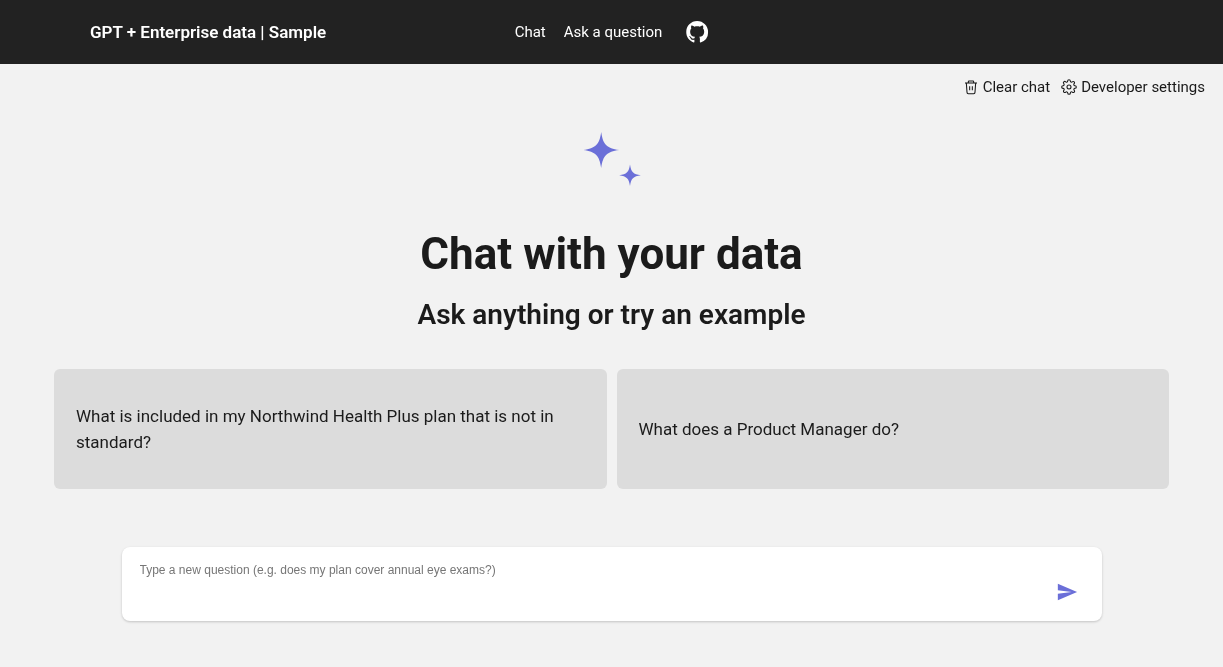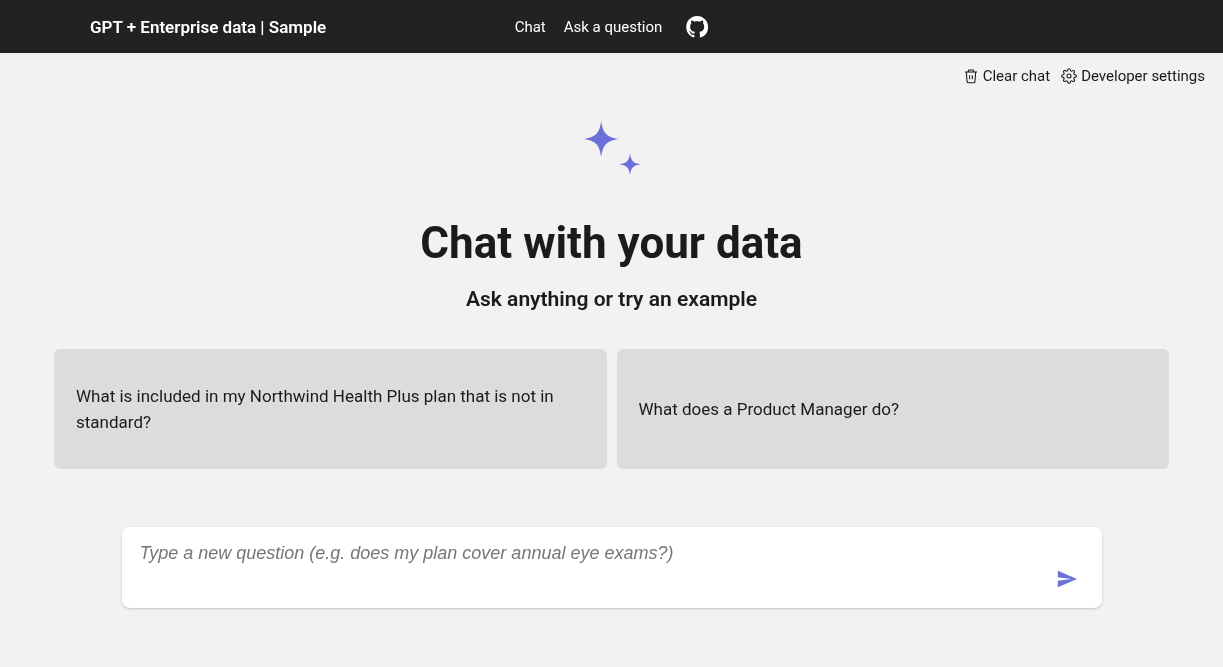--- a/index.html
+++ b/index.html
@@ -12,7 +12,7 @@
     }
     .header {
       background: #222222;
-      height: 53px;
+      height: 64px;
       display: flex;
       align-items: center;
       padding: 0 22px 0 90px;

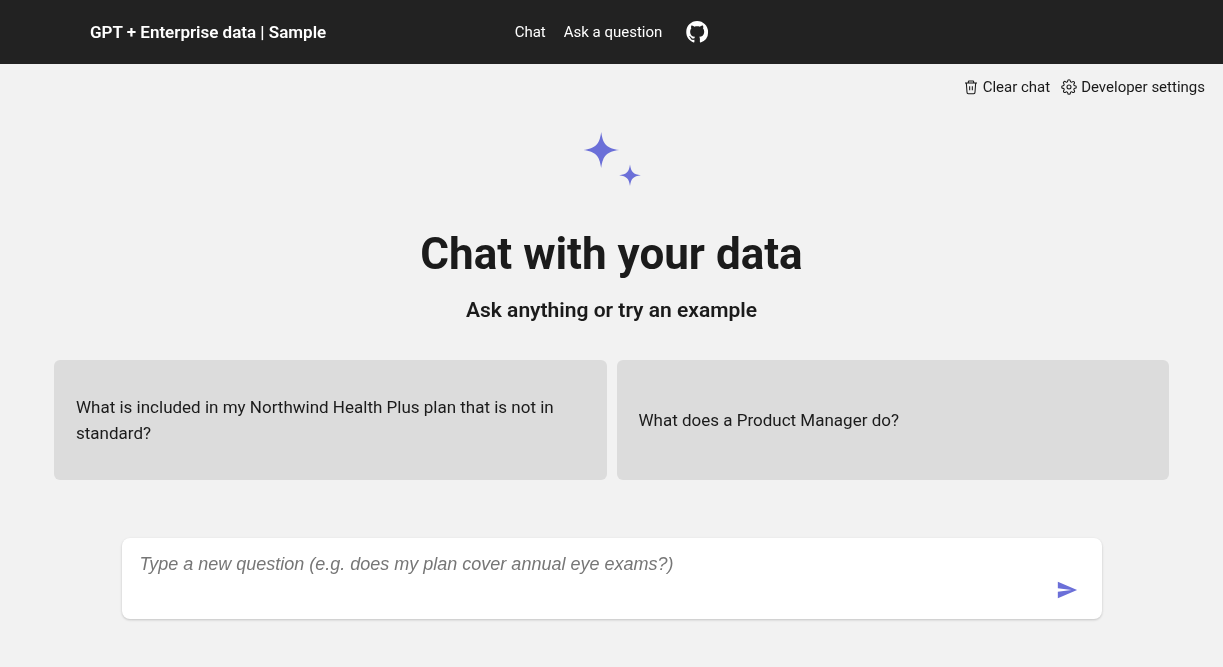--- a/index.html
+++ b/index.html
@@ -84,7 +84,7 @@
       margin-top: 4px;
     }
     .subtitle {
-      font-size: 21px;
+      font-size: 28px;
       font-weight: 600;
       color: #1b1b1b;
       margin-top: 18px;

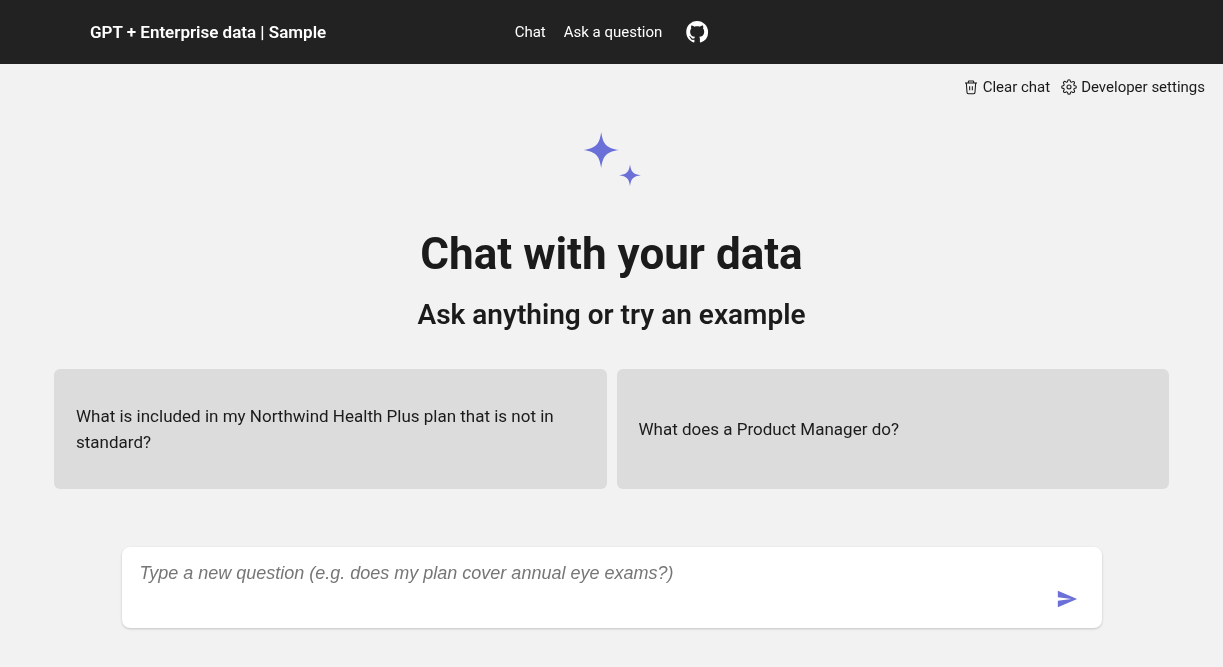--- a/index.html
+++ b/index.html
@@ -123,11 +123,10 @@
     .input-row input {
       border: none;
       outline: none;
-      font-size: 18px;
+      font-size: 12px;
       color: #701a75;
       flex: 1;
       background: transparent;
-      font-style: italic;
     }
     .input-row input::placeholder { color: #767676; }
     .send-btn {

